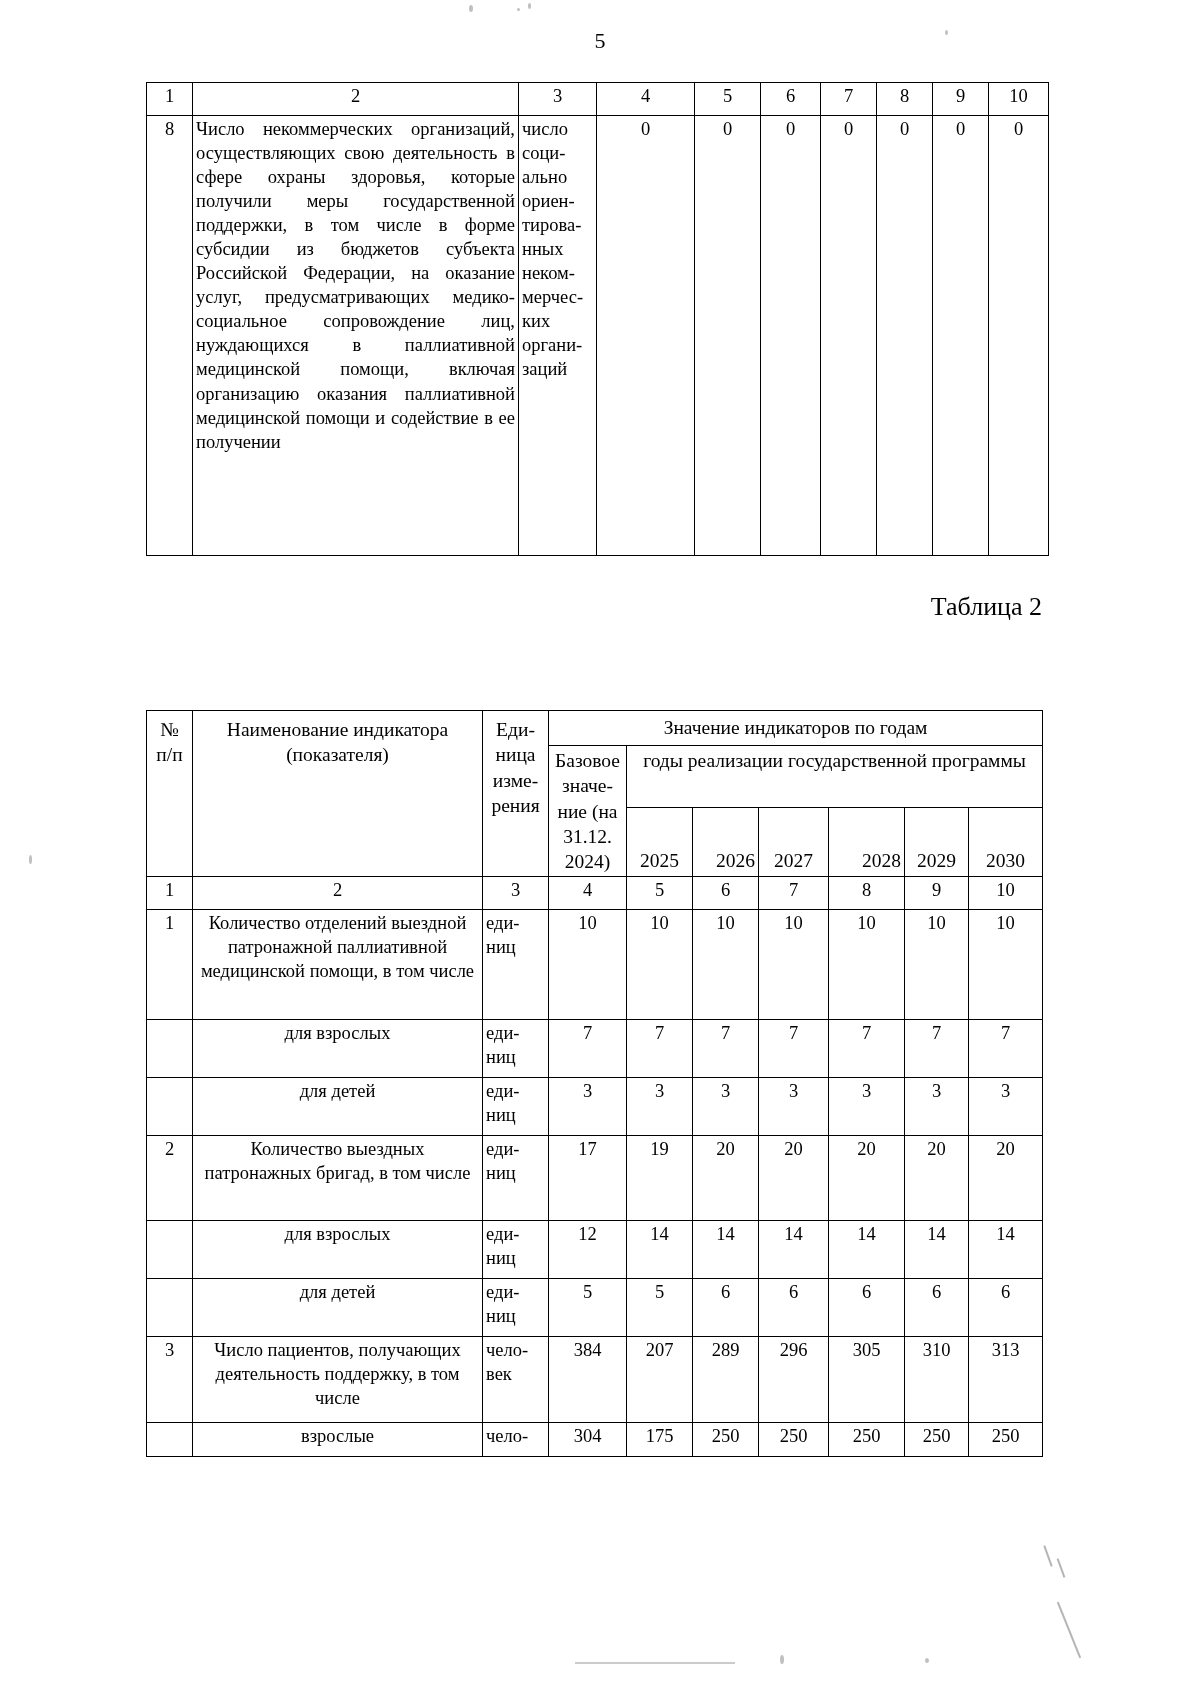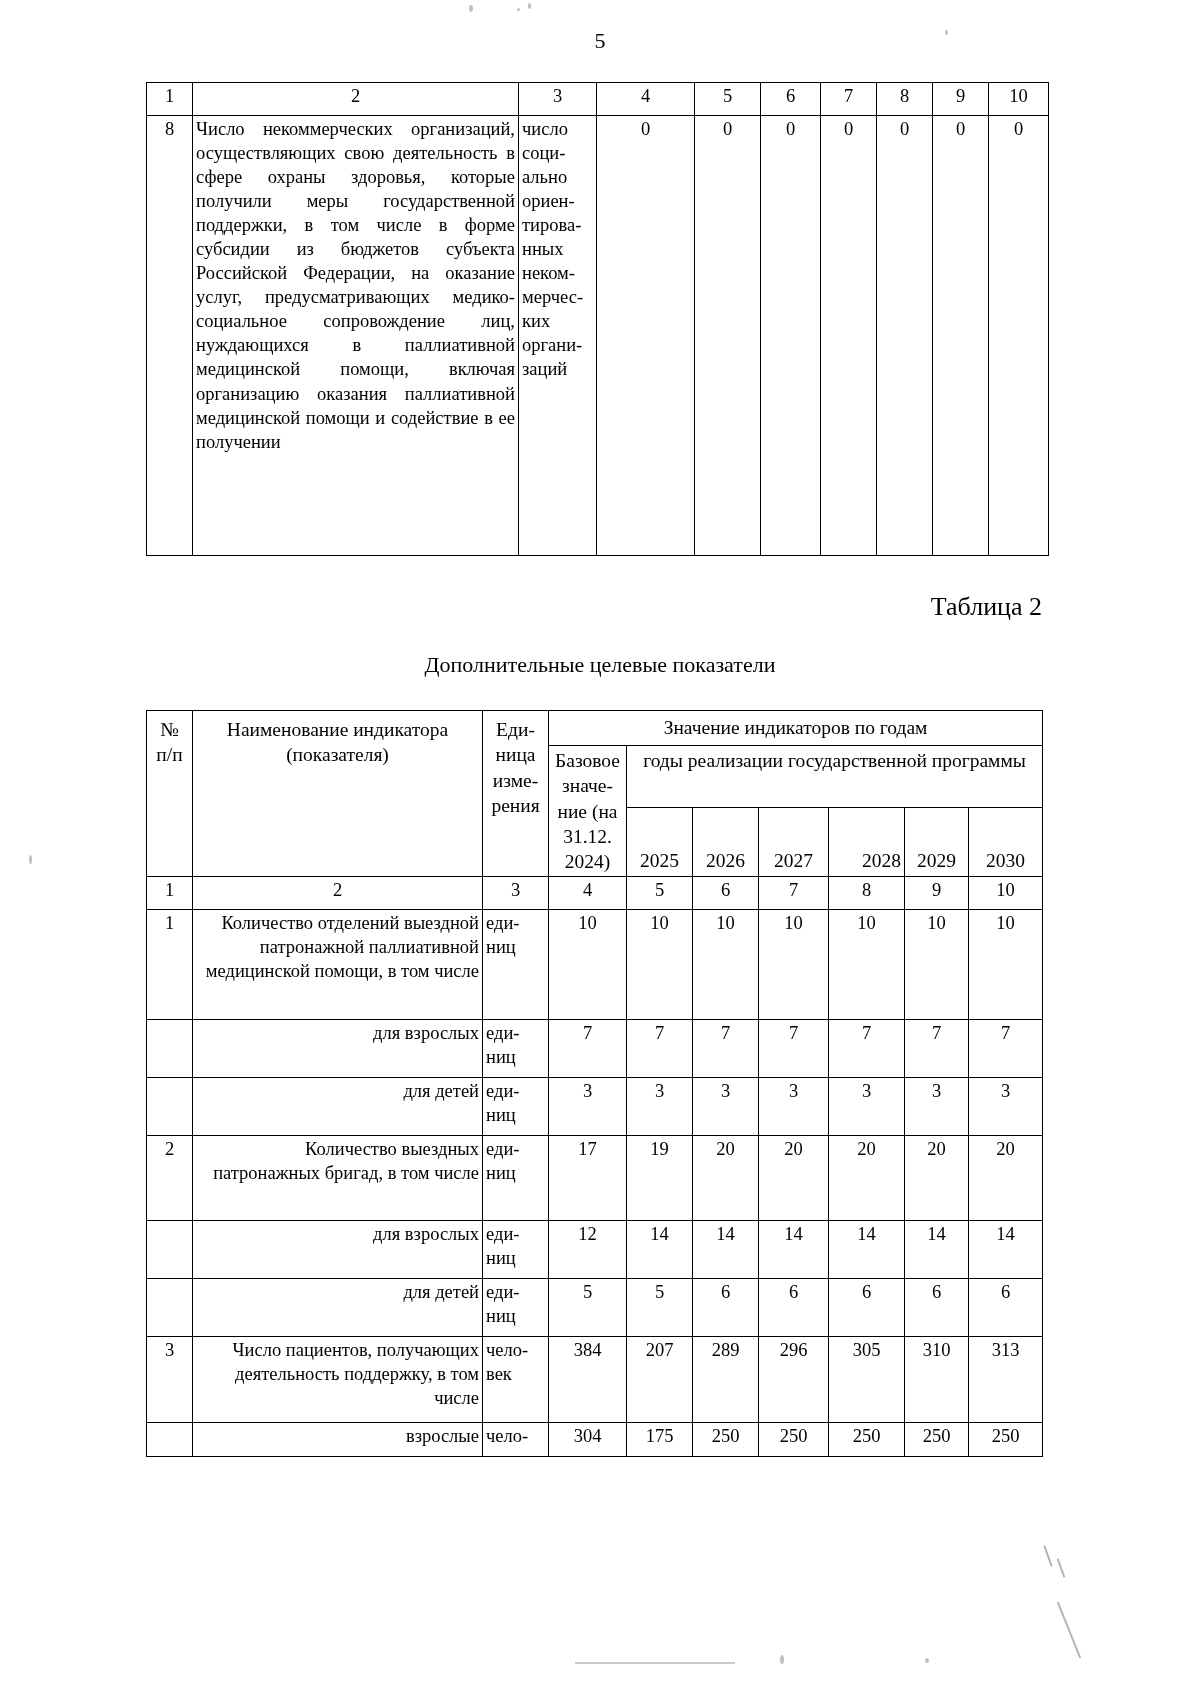--- a/index.html
+++ b/index.html
@@ -208,7 +208,6 @@
   </div>
 
   <div class="caption-right">Таблица 2</div>
-  <div class="caption-center">Дополнительные целевые показатели</div>
 
   <div id="table2-wrap">
     <table class="doc" id="table2">

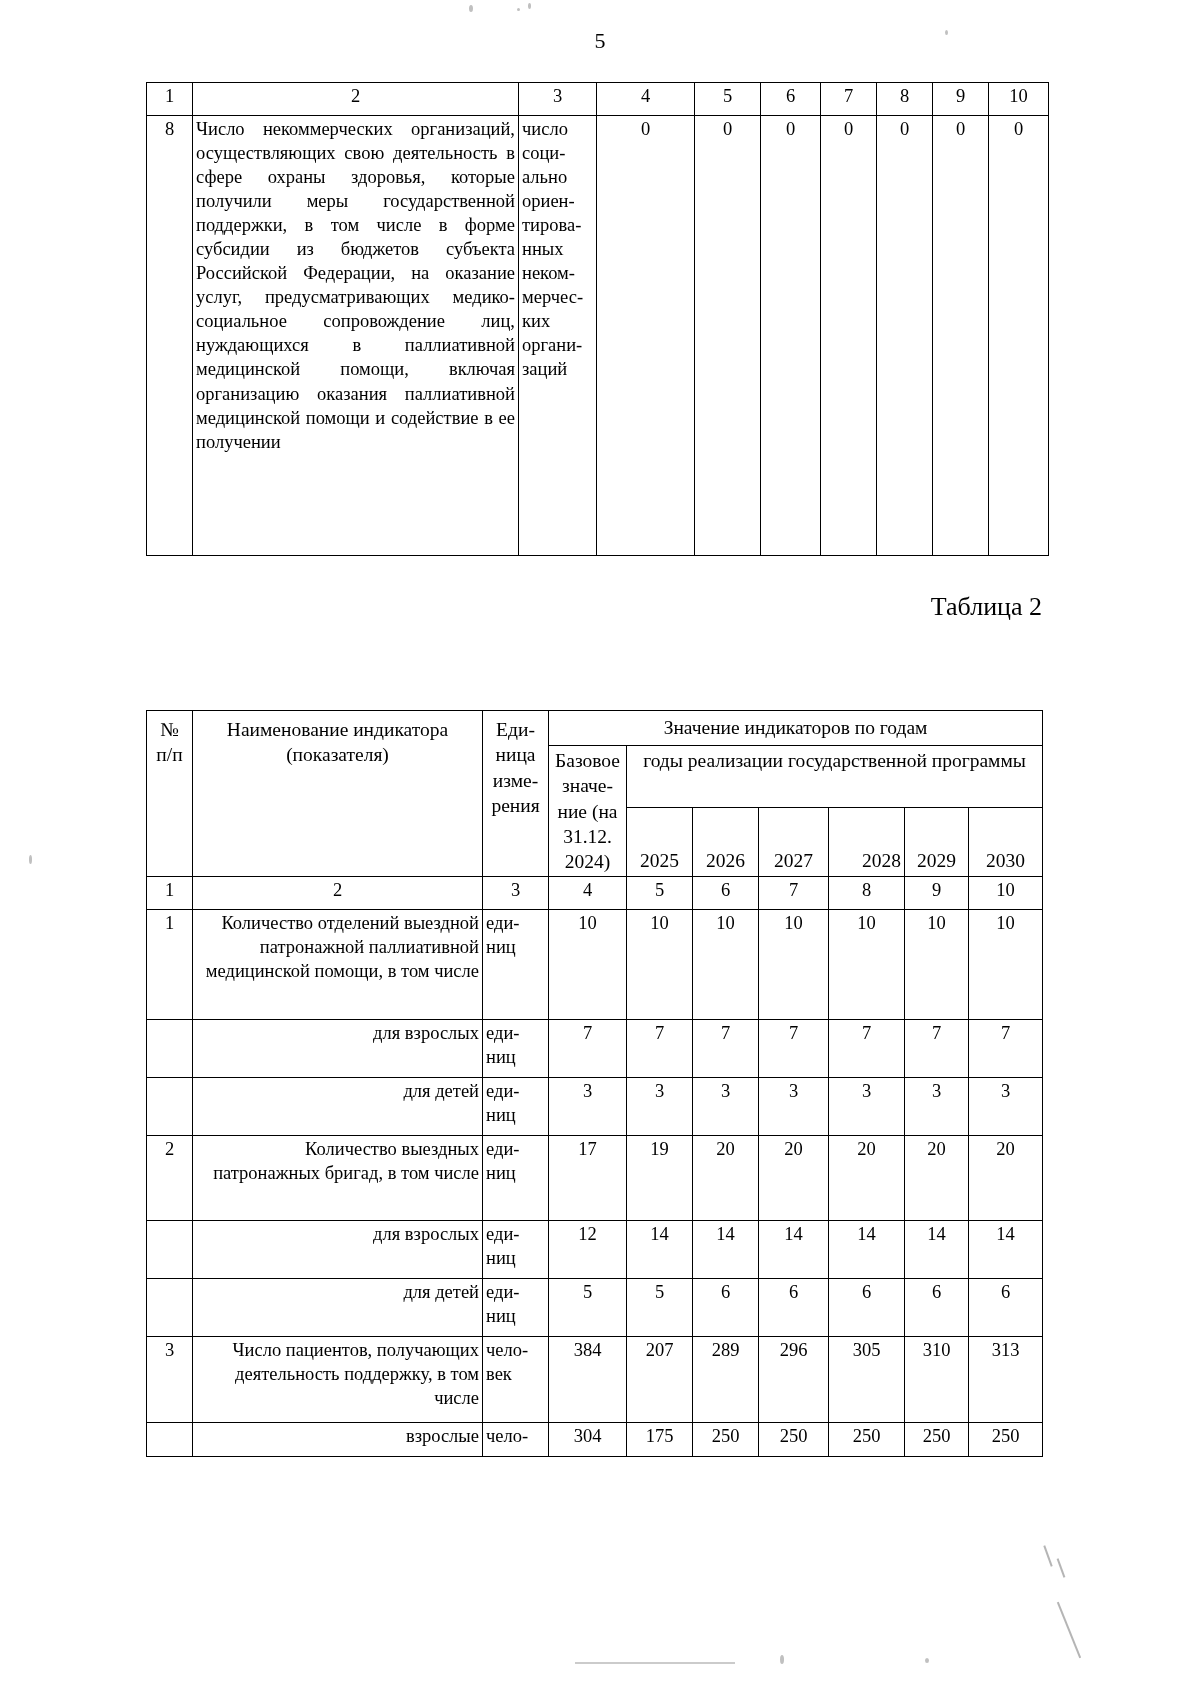--- a/index.html
+++ b/index.html
@@ -256,7 +256,7 @@
 
         <tr>
           <td class="hdr hdr-ctr" style="vertical-align:bottom;height:62px;padding-bottom:2px;">2025</td>
-          <td class="hdr hdr-ctr" style="vertical-align:bottom;padding-bottom:2px;">2026</td>
+          <td class="hdr hdr-ctr" style="vertical-align:bottom;padding-bottom:2px;text-align:right;">2026</td>
           <td class="hdr hdr-ctr" style="vertical-align:bottom;padding-bottom:2px;">2027</td>
           <td class="hdr hdr-ctr" style="vertical-align:bottom;padding-bottom:2px;text-align:right;">2028</td>
           <td class="hdr hdr-ctr" style="vertical-align:bottom;padding-bottom:2px;">2029</td>

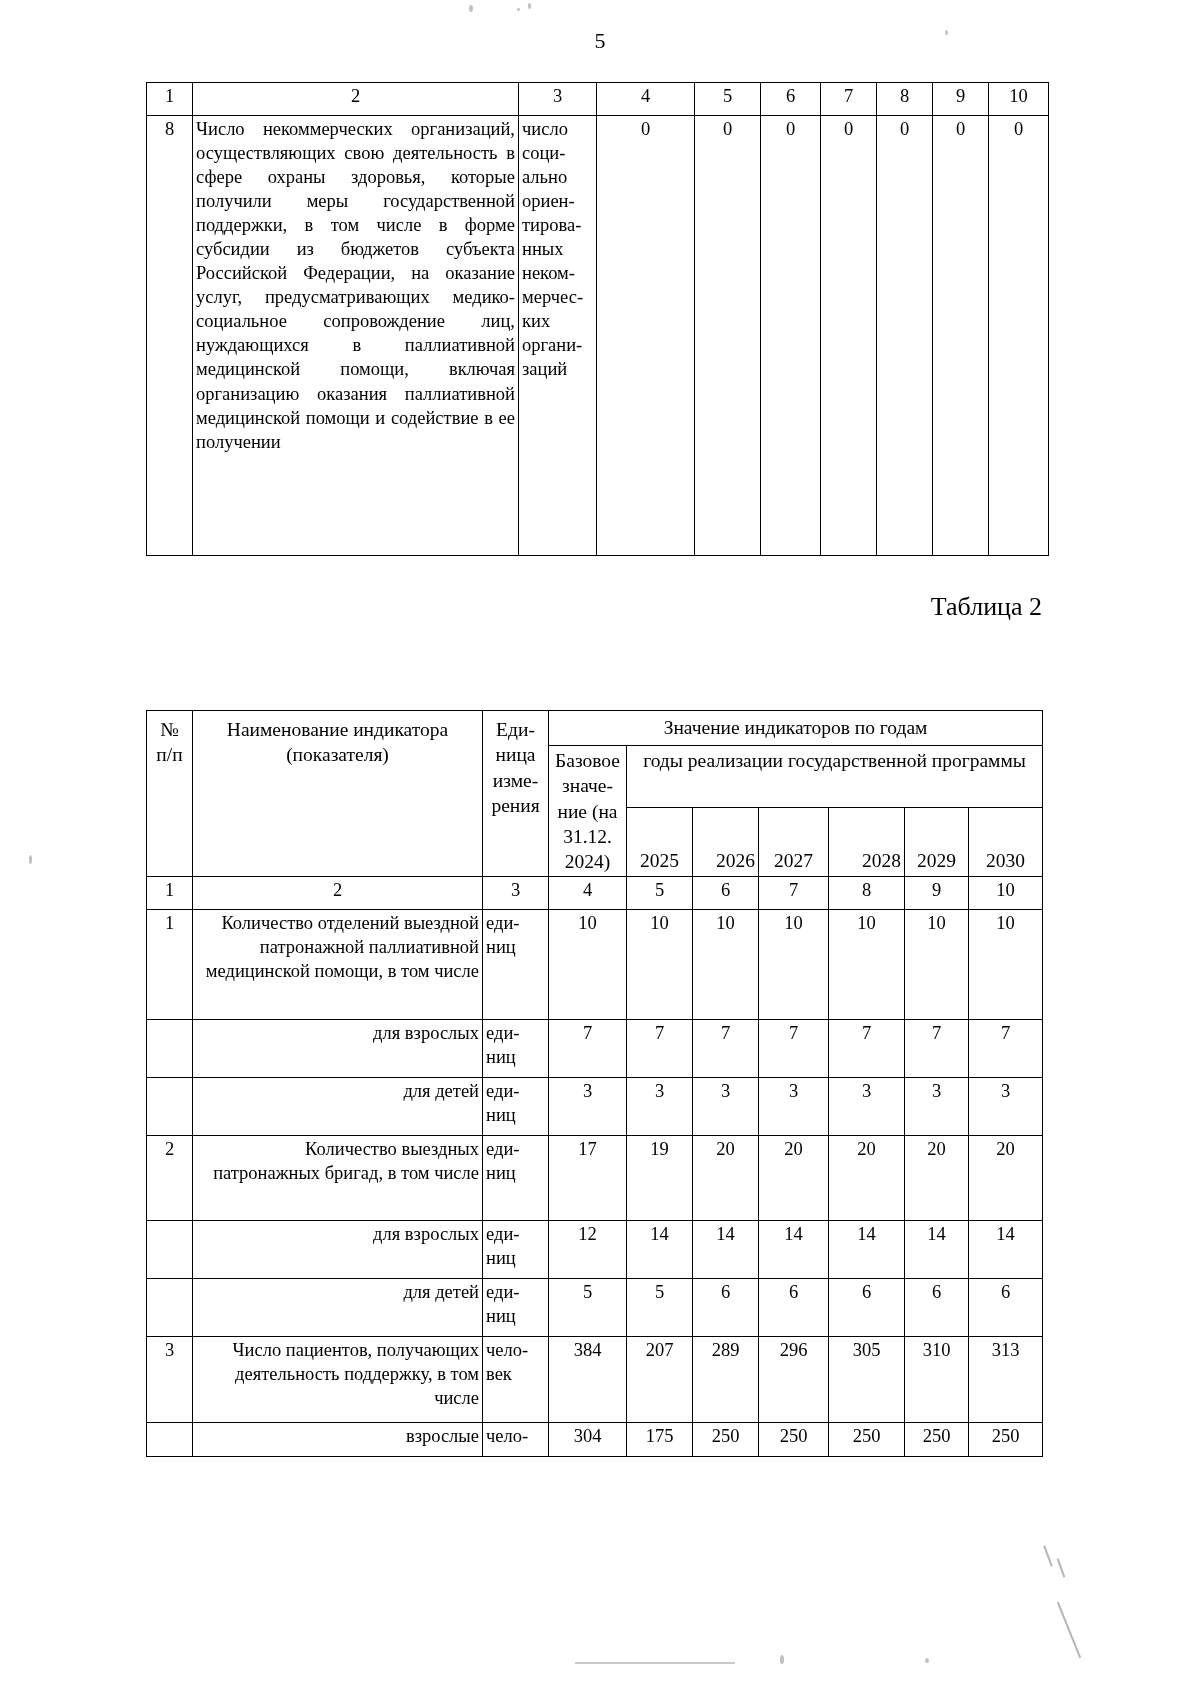--- a/index.html
+++ b/index.html
@@ -59,7 +59,7 @@
     font-family: Liberation Serif, serif;
   }
   td.left {
-    text-align: right;
+    text-align: center;
     vertical-align: top;
     padding-left: 5px;
   }

